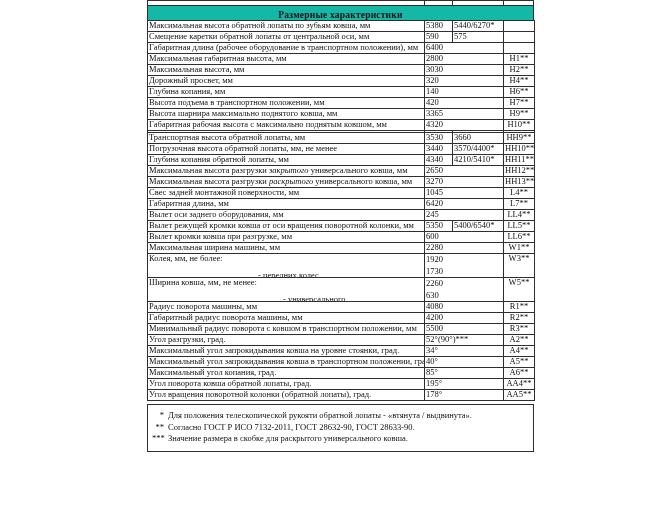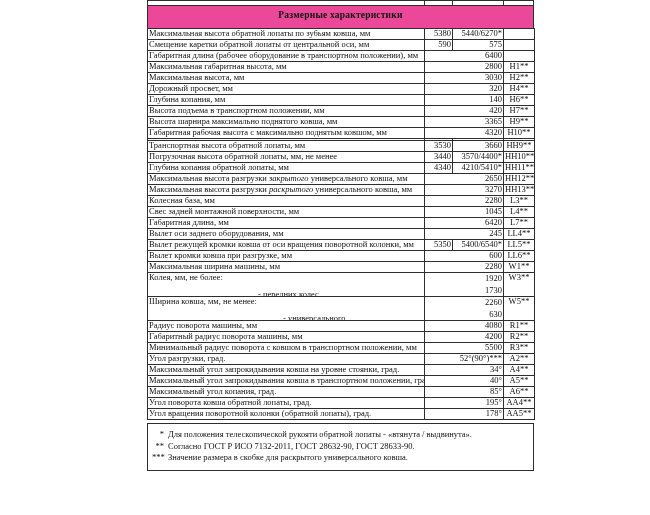--- a/index.html
+++ b/index.html
@@ -26,8 +26,8 @@
   .table-title {
     border: 1px solid #2e2e2e;
     border-bottom: none;
-    background: #ec4899;
-    height: 23px;
+    background: #14b8a6;
+    height: 15px;
     line-height: 18px;
     text-align: center;
     font-weight: bold;

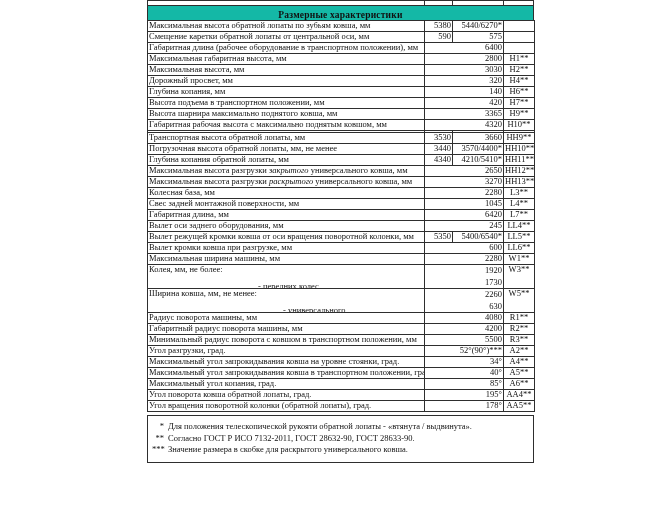--- a/index.html
+++ b/index.html
@@ -50,7 +50,7 @@
     overflow: hidden;
   }
   td.c-name { text-align: left; padding-left: 3px; white-space: nowrap; }
-  td.c-val  { text-align: right; padding: 0; }
+  td.c-val  { text-align: left; padding: 0; }
   td.c-desig{ text-align: center; padding: 0; margin-top: 16px; }
 
   tr.double td { height: 23px; vertical-align: top; }

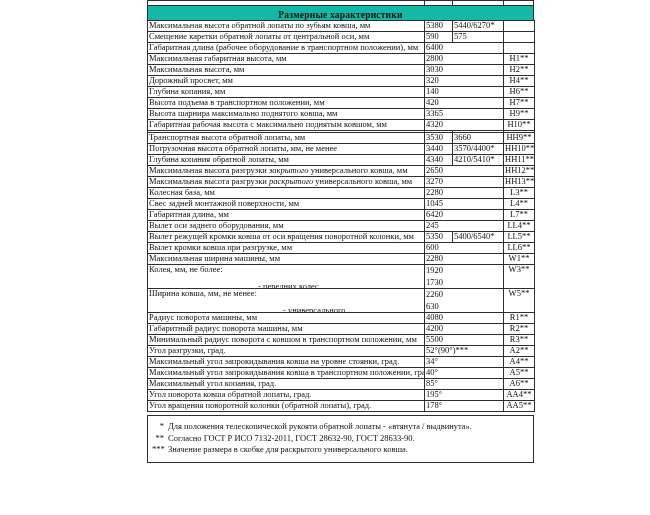--- a/index.html
+++ b/index.html
@@ -178,11 +178,6 @@
           <td class="c-name">Максимальная высота разгрузки <i>раскрытого</i> универсального ковша, мм</td>
           <td class="c-val" colspan="2">3270</td>
           <td class="c-desig">HH13**</td>
-        </tr>
-        <tr>
-          <td class="c-name">Колесная база, мм</td>
-          <td class="c-val" colspan="2">2280</td>
-          <td class="c-desig">L3**</td>
         </tr>
         <tr>
           <td class="c-name">Свес задней монтажной поверхности, мм</td>

